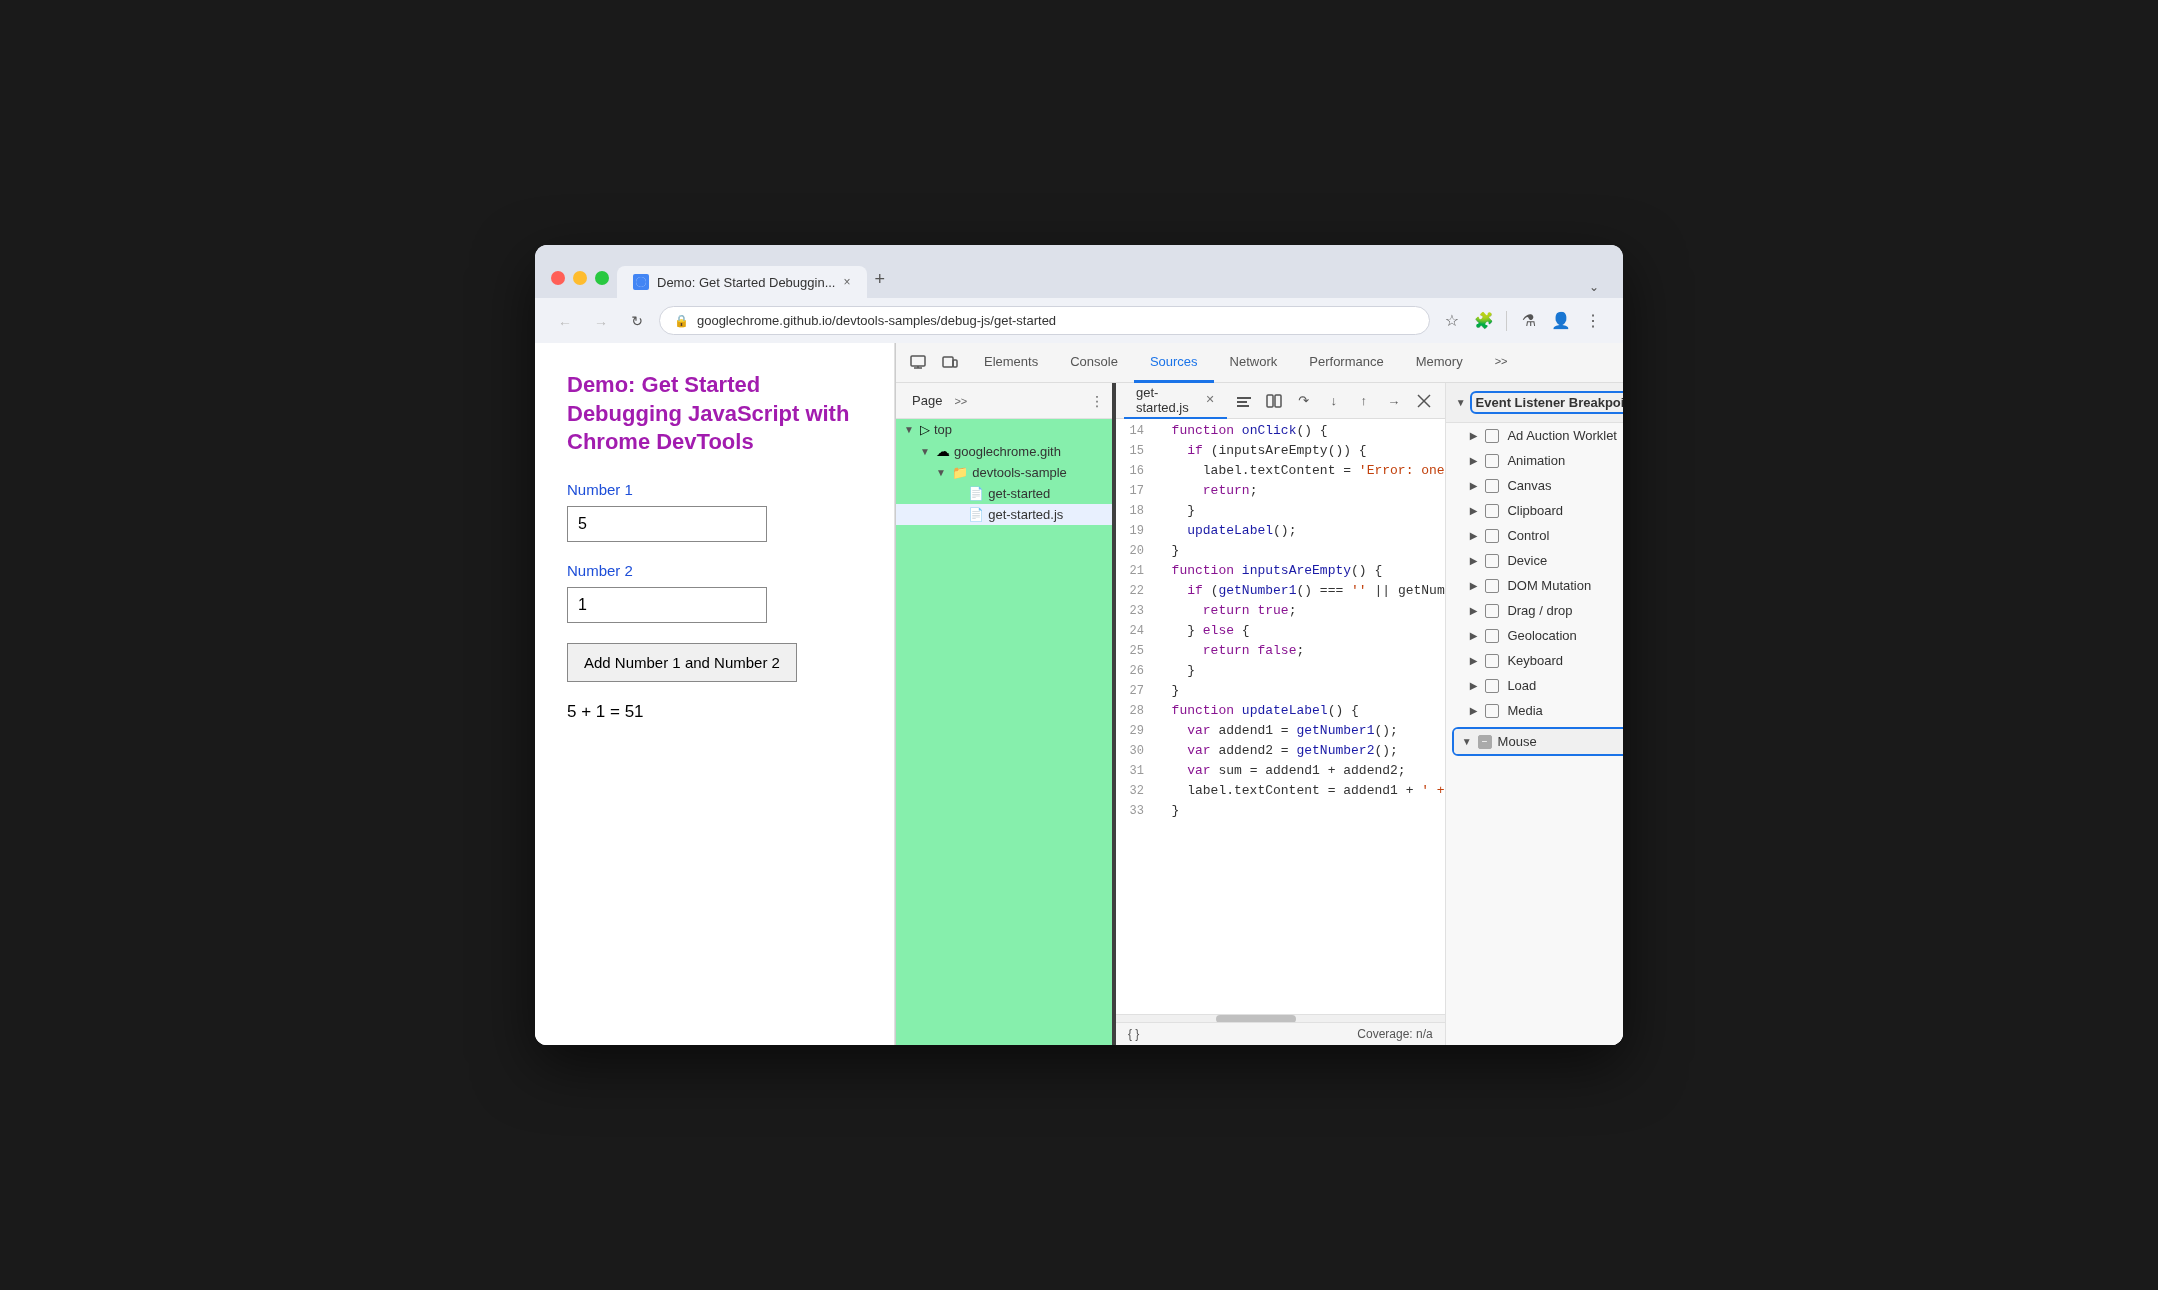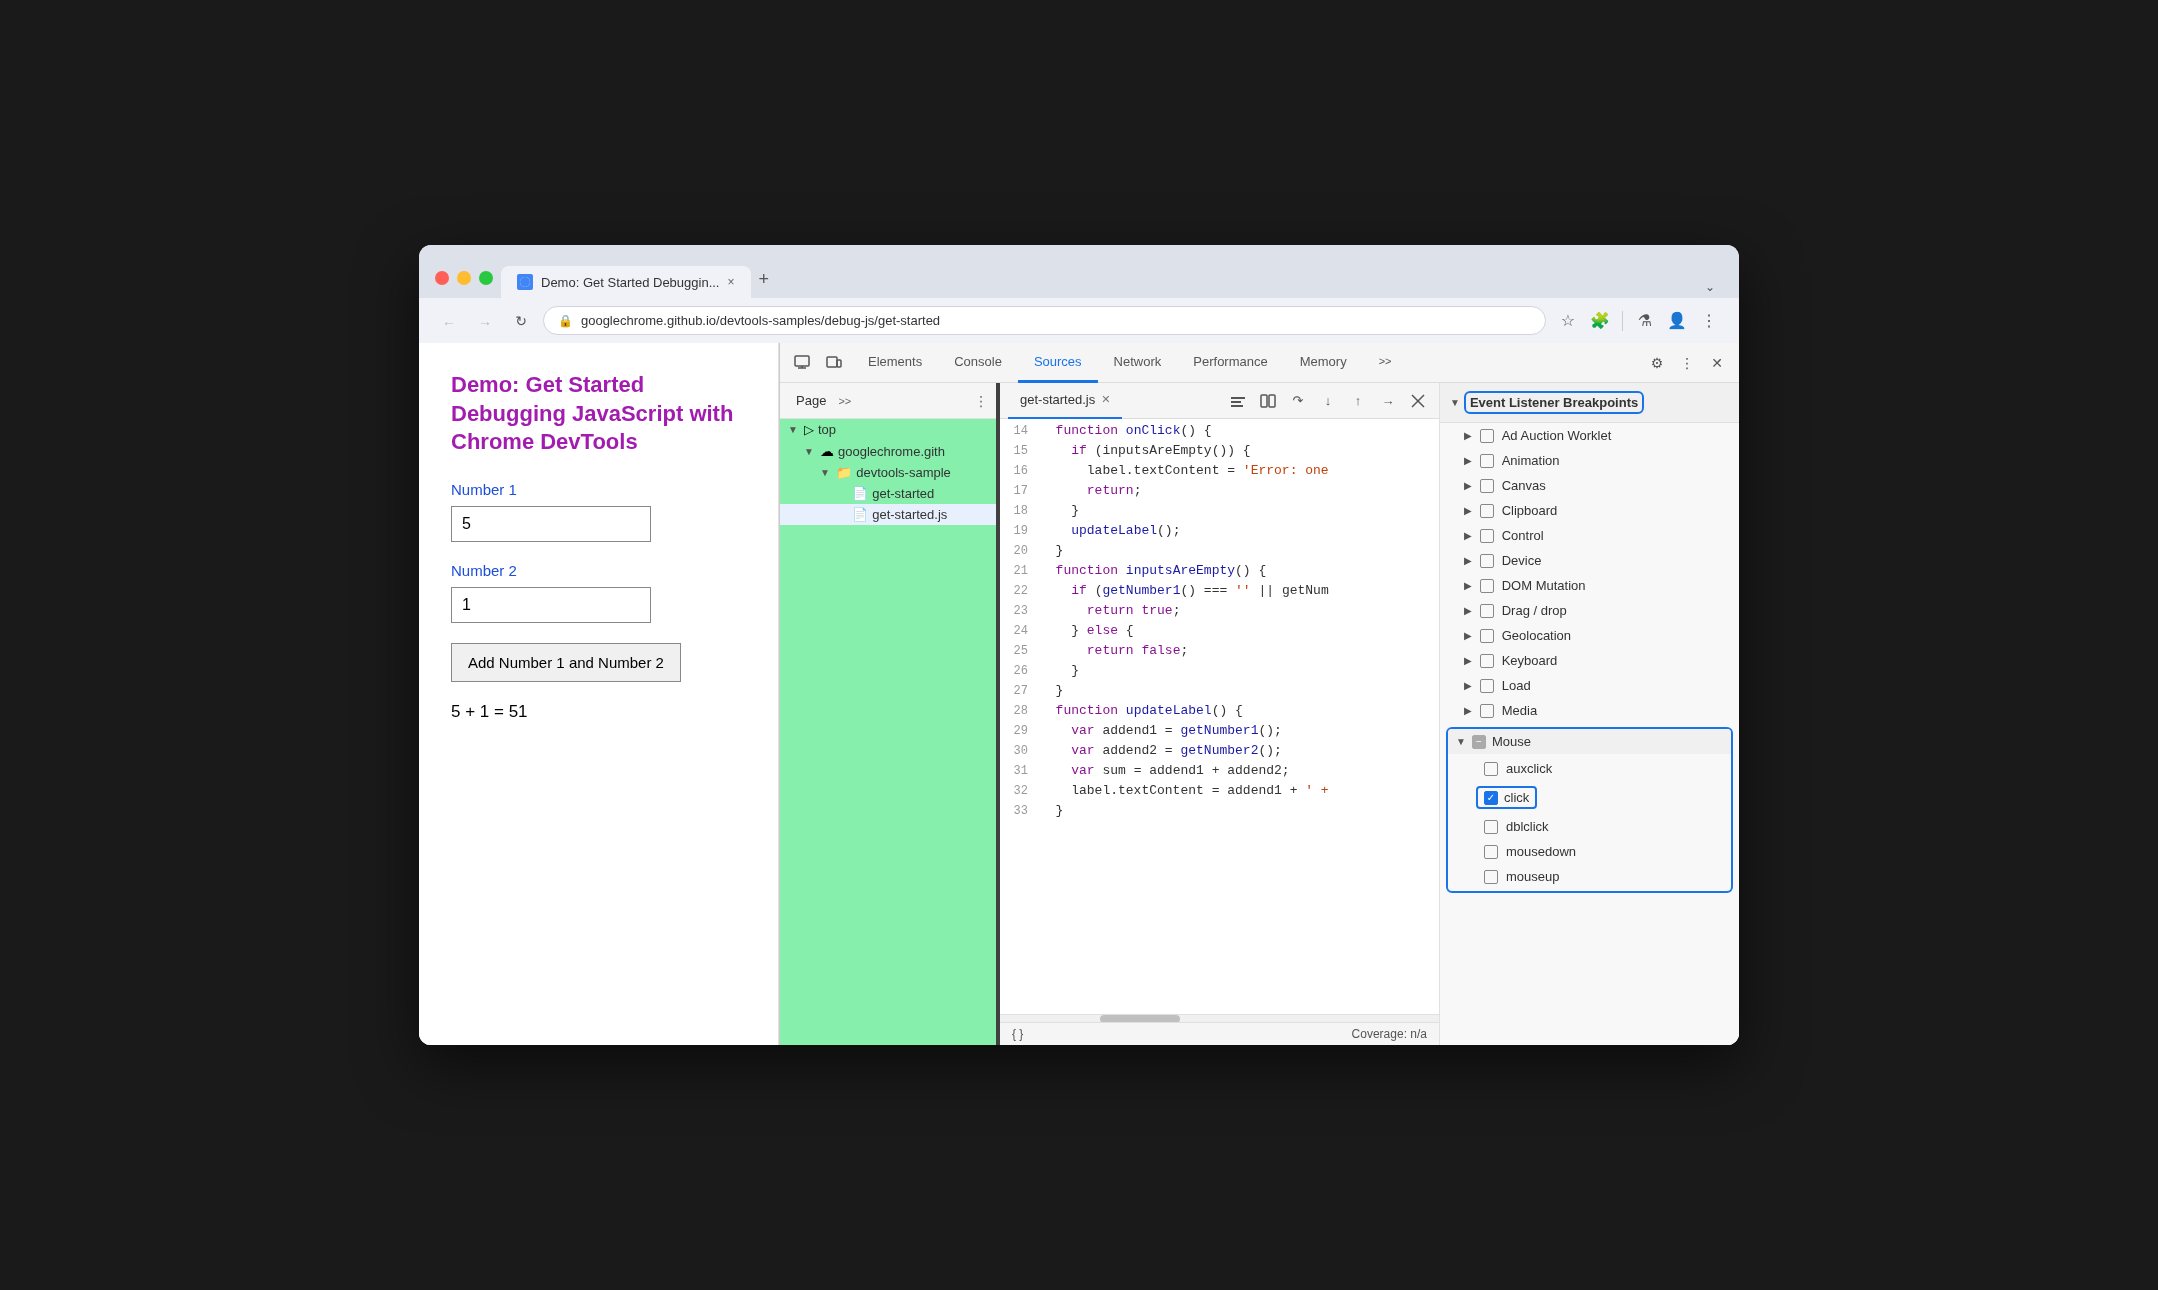--- a/index.html
+++ b/index.html
@@ -12,7 +12,7 @@
       font-family: -apple-system, BlinkMacSystemFont, 'Segoe UI', sans-serif;
     }
     .browser-window {
-      width: 1320px;
+      width: 1088px;
       height: 800px;
       background: #e8eaf0;
       border-radius: 12px;

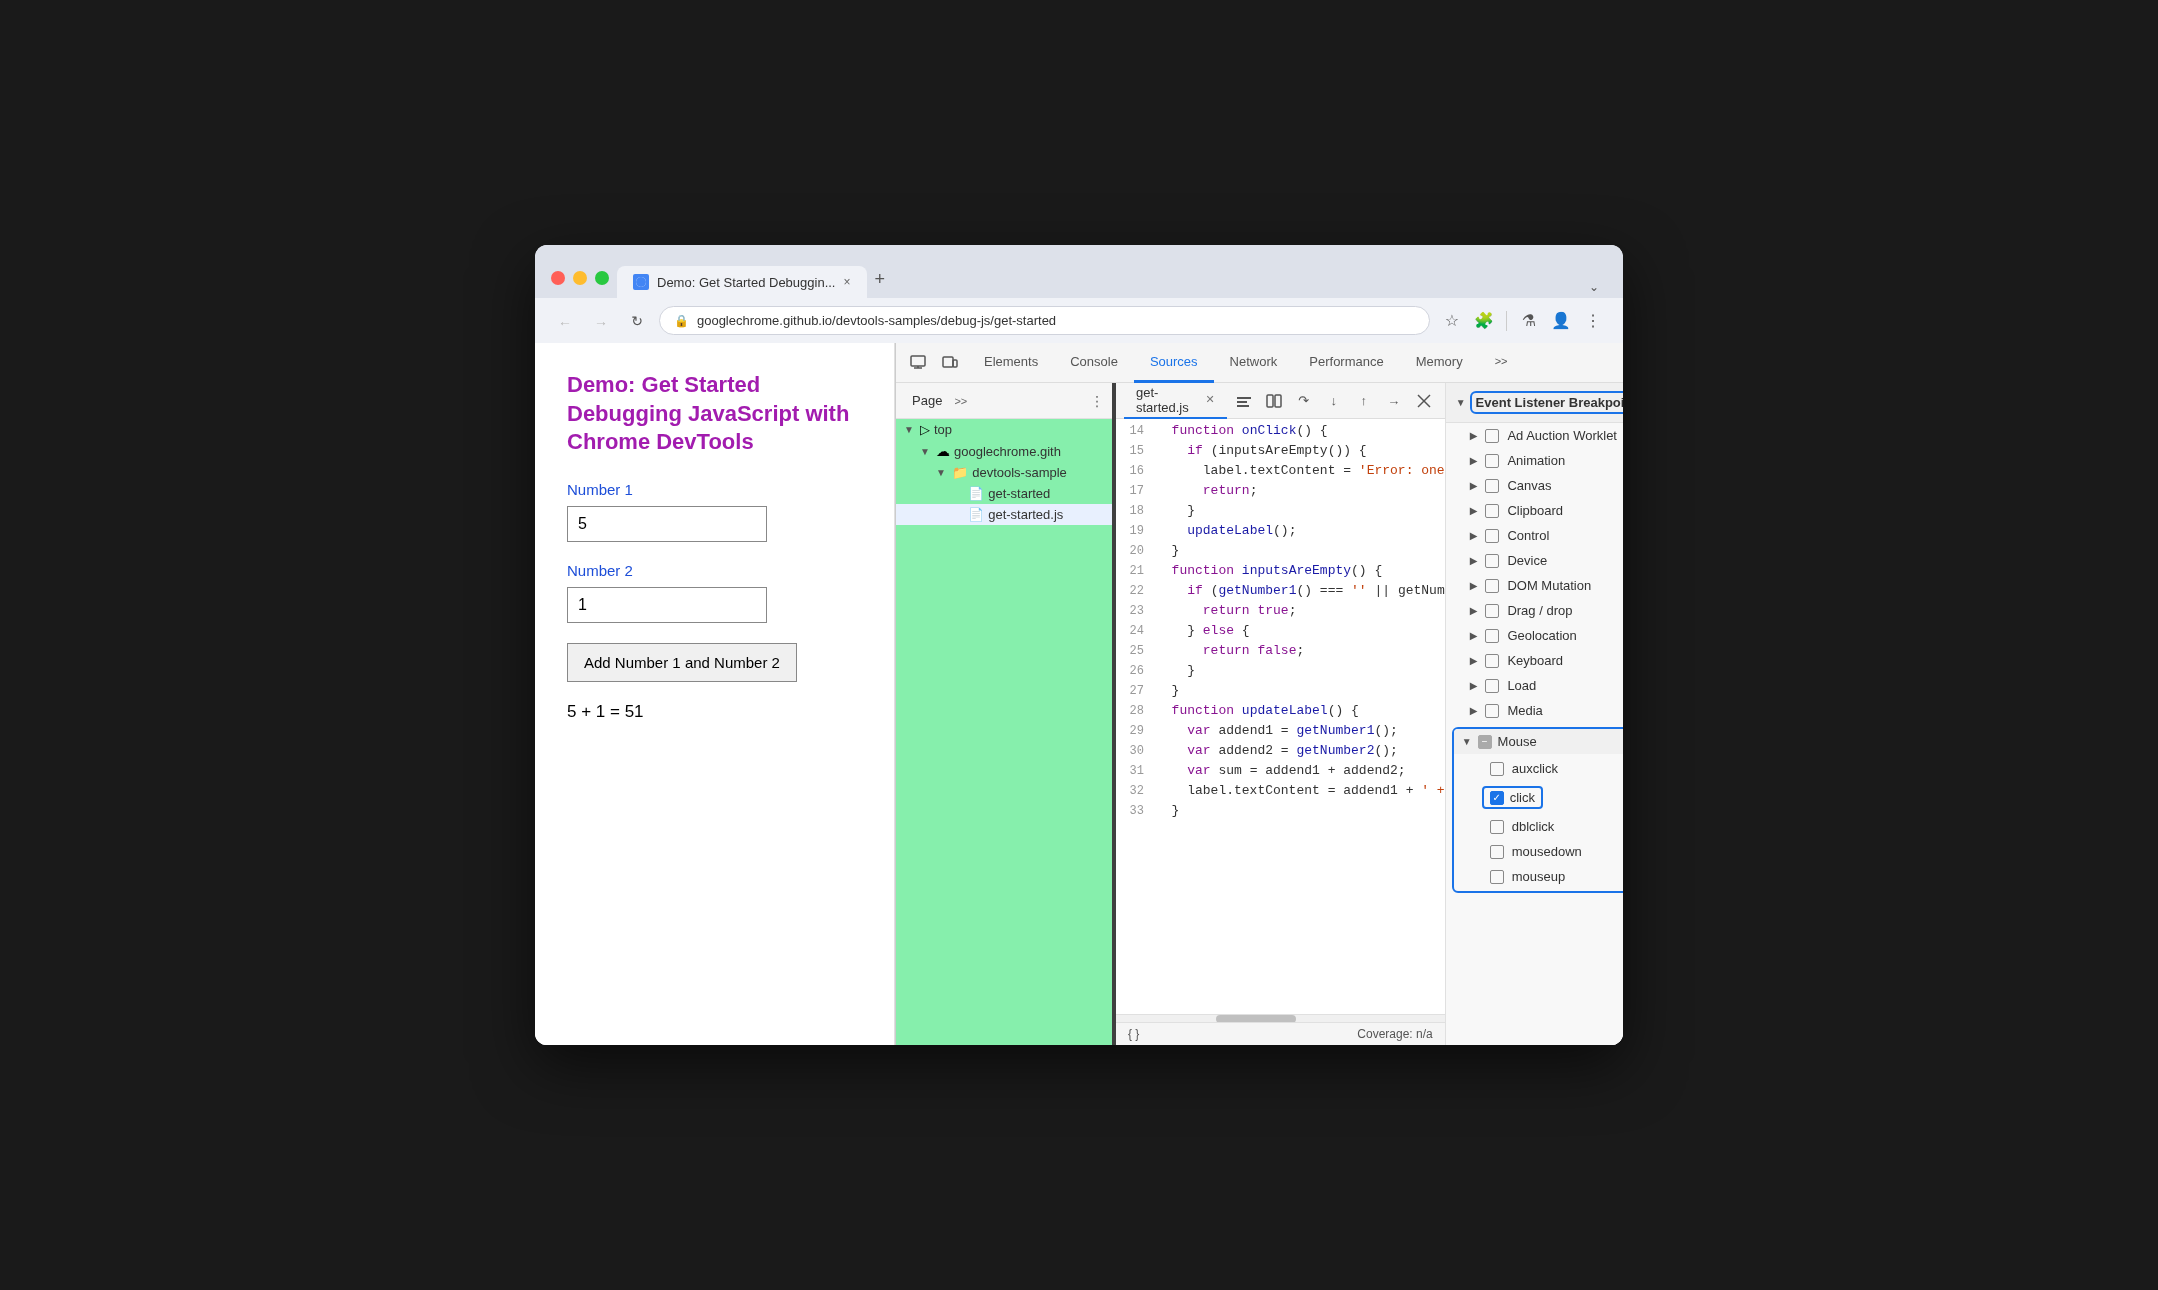--- a/index.html
+++ b/index.html
@@ -779,30 +779,6 @@
               </div>
               <span style="font-size:13px; color:#333;">Mouse</span>
             </div>
-            <div class="mouse-items">
-              <div class="bp-item" style="padding-left:36px;">
-                <div class="bp-checkbox"></div>
-                <span>auxclick</span>
-              </div>
-              <div class="click-item" style="padding-left:28px;">
-                <div class="click-item-inner">
-                  <div class="bp-checkbox checked"></div>
-                  <span style="font-size:13px; color:#333;">click</span>
-                </div>
-              </div>
-              <div class="bp-item" style="padding-left:36px;">
-                <div class="bp-checkbox"></div>
-                <span>dblclick</span>
-              </div>
-              <div class="bp-item" style="padding-left:36px;">
-                <div class="bp-checkbox"></div>
-                <span>mousedown</span>
-              </div>
-              <div class="bp-item" style="padding-left:36px;">
-                <div class="bp-checkbox"></div>
-                <span>mouseup</span>
-              </div>
-            </div>
           </div>
         </div>
       </div>

